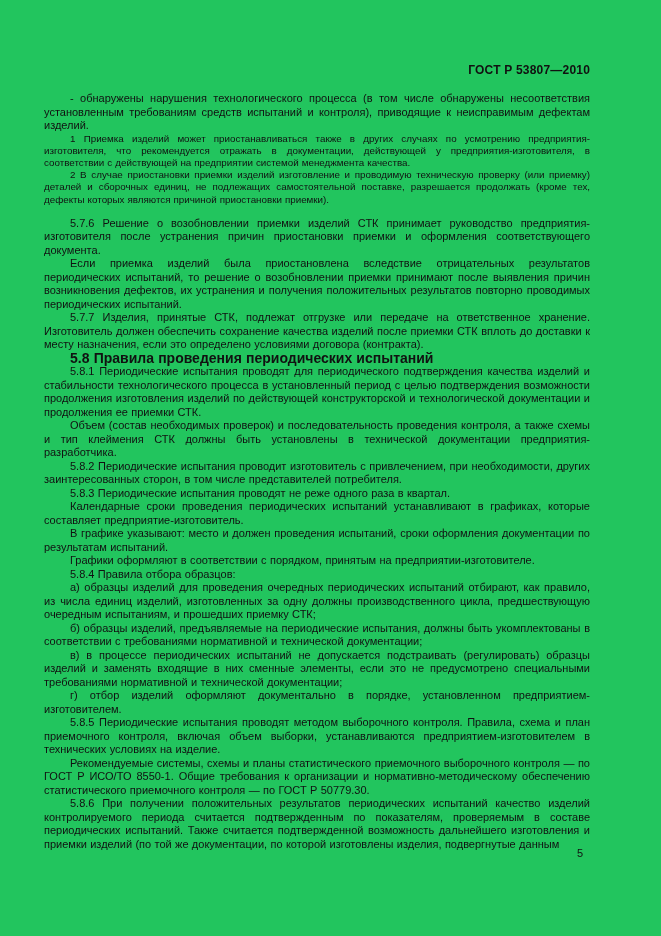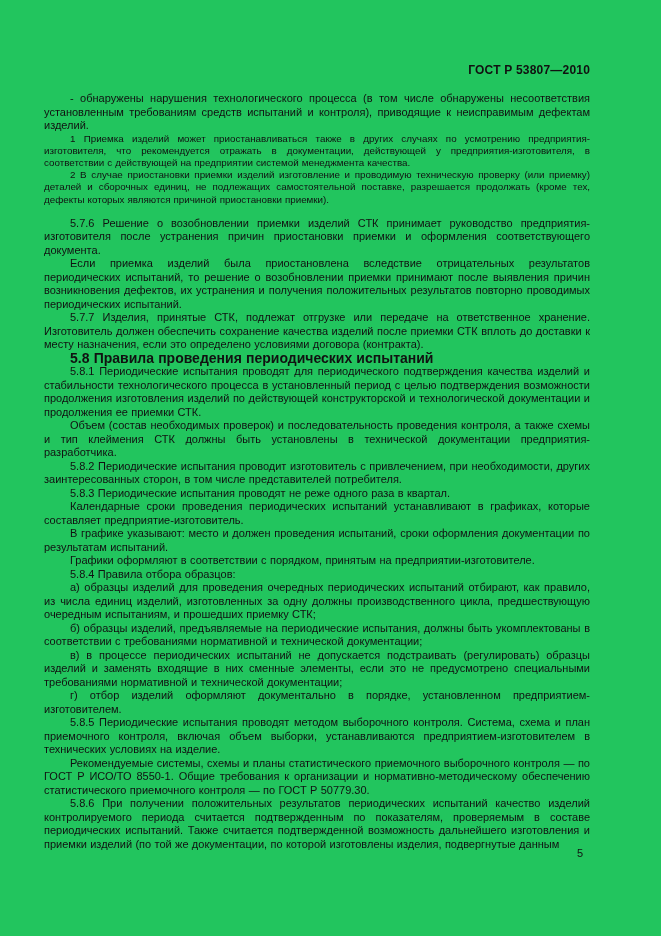--- a/index.html
+++ b/index.html
@@ -102,7 +102,7 @@
       <p class="para style-body">б) образцы изделий, предъявляемые на периодические испытания, должны быть укомплектованы в соответствии с требованиями нормативной и технической документации;</p>
       <p class="para style-body">в) в процессе периодических испытаний не допускается подстраивать (регулировать) образцы изделий и заменять входящие в них сменные элементы, если это не предусмотрено специальными требованиями нормативной и технической документации;</p>
       <p class="para style-body">г) отбор изделий оформляют документально в порядке, установленном предприятием-изготовителем.</p>
-      <p class="para style-body">5.8.5 Периодические испытания проводят методом выборочного контроля. Система, схема и план приемочного контроля, включая объем выборки, устанавливаются предприятием-изготовителем в технических условиях на изделие.</p>
+      <p class="para style-body">5.8.5 Периодические испытания проводят методом выборочного контроля. Правила, схема и план приемочного контроля, включая объем выборки, устанавливаются предприятием-изготовителем в технических условиях на изделие.</p>
       <p class="para style-body">Рекомендуемые системы, схемы и планы статистического приемочного выборочного контроля — по ГОСТ Р ИСО/ТО 8550-1. Общие требования к организации и нормативно-методическому обеспечению статистического приемочного контроля — по ГОСТ Р 50779.30.</p>
       <p class="para style-body">5.8.6 При получении положительных результатов периодических испытаний качество изделий контролируемого периода считается подтвержденным по показателям, проверяемым в составе периодических испытаний. Также считается подтвержденной возможность дальнейшего изготовления и приемки изделий (по той же документации, по которой изготовлены изделия, подвергнутые данным</p>
     </div>

